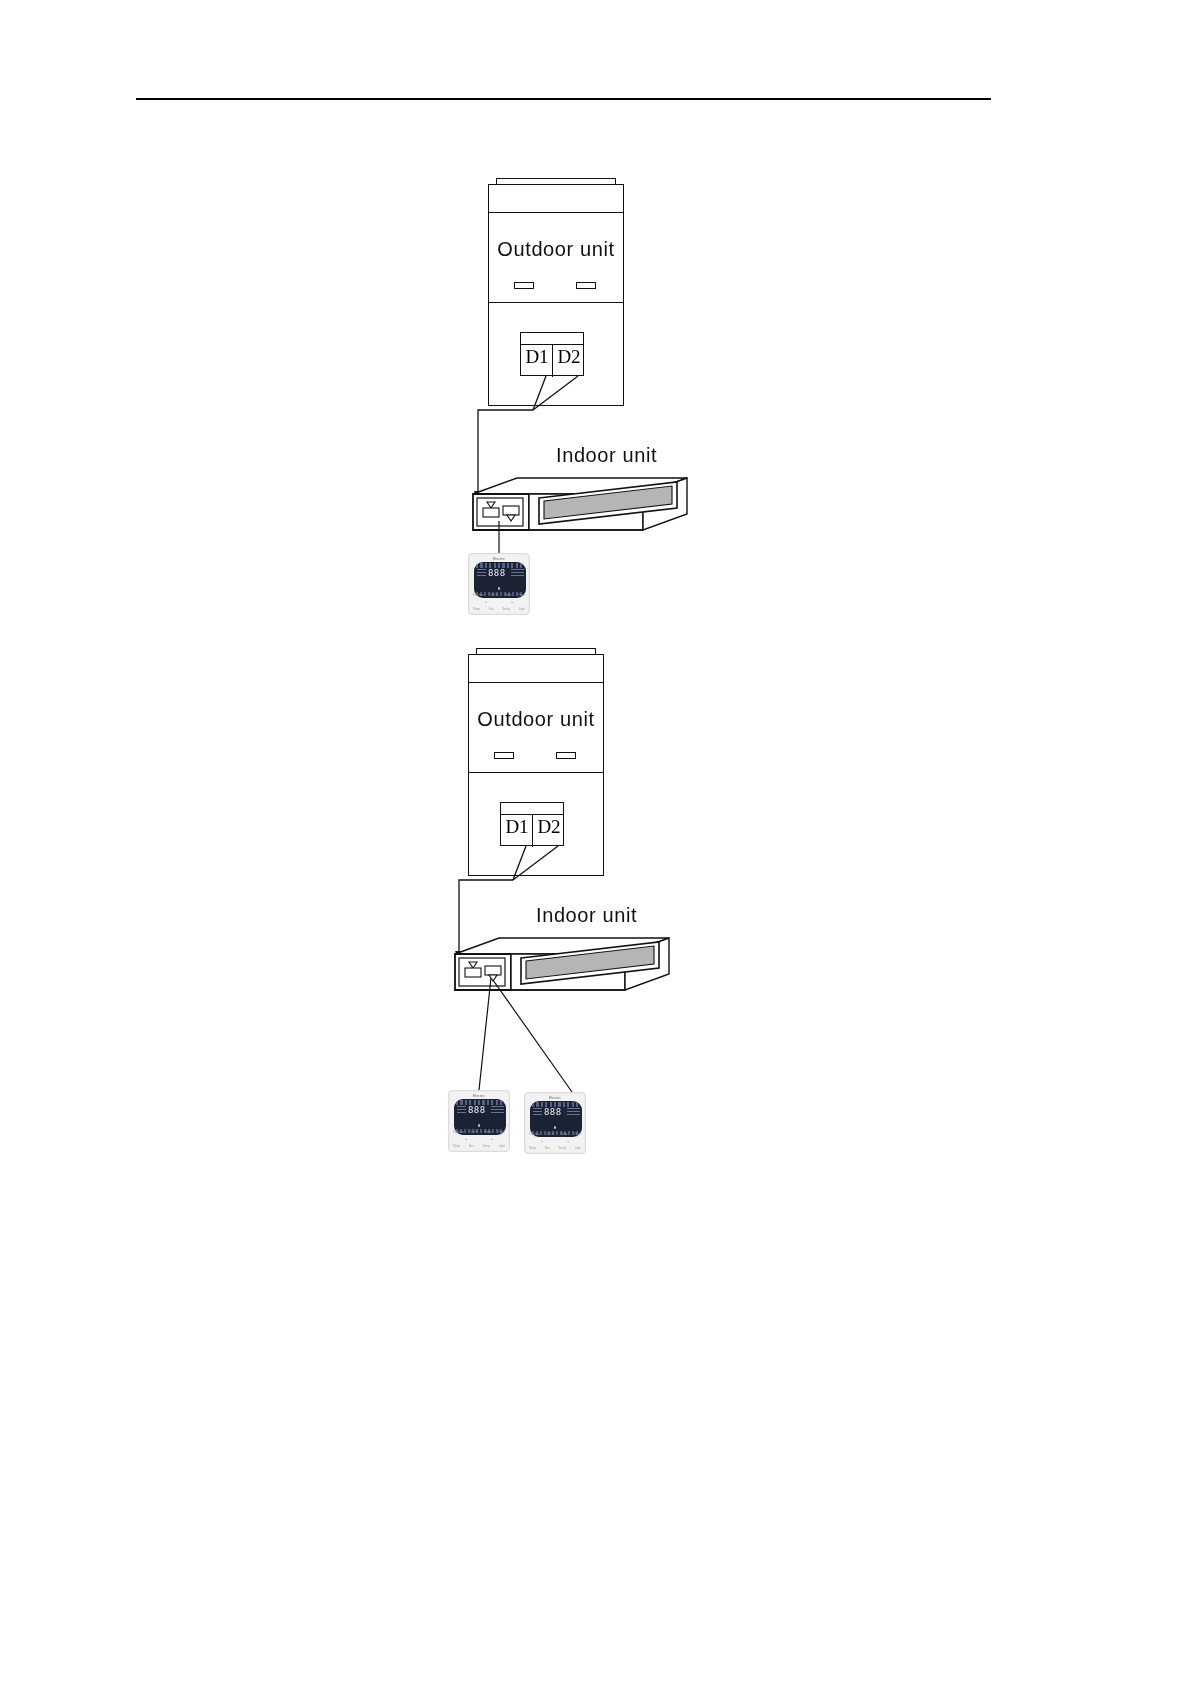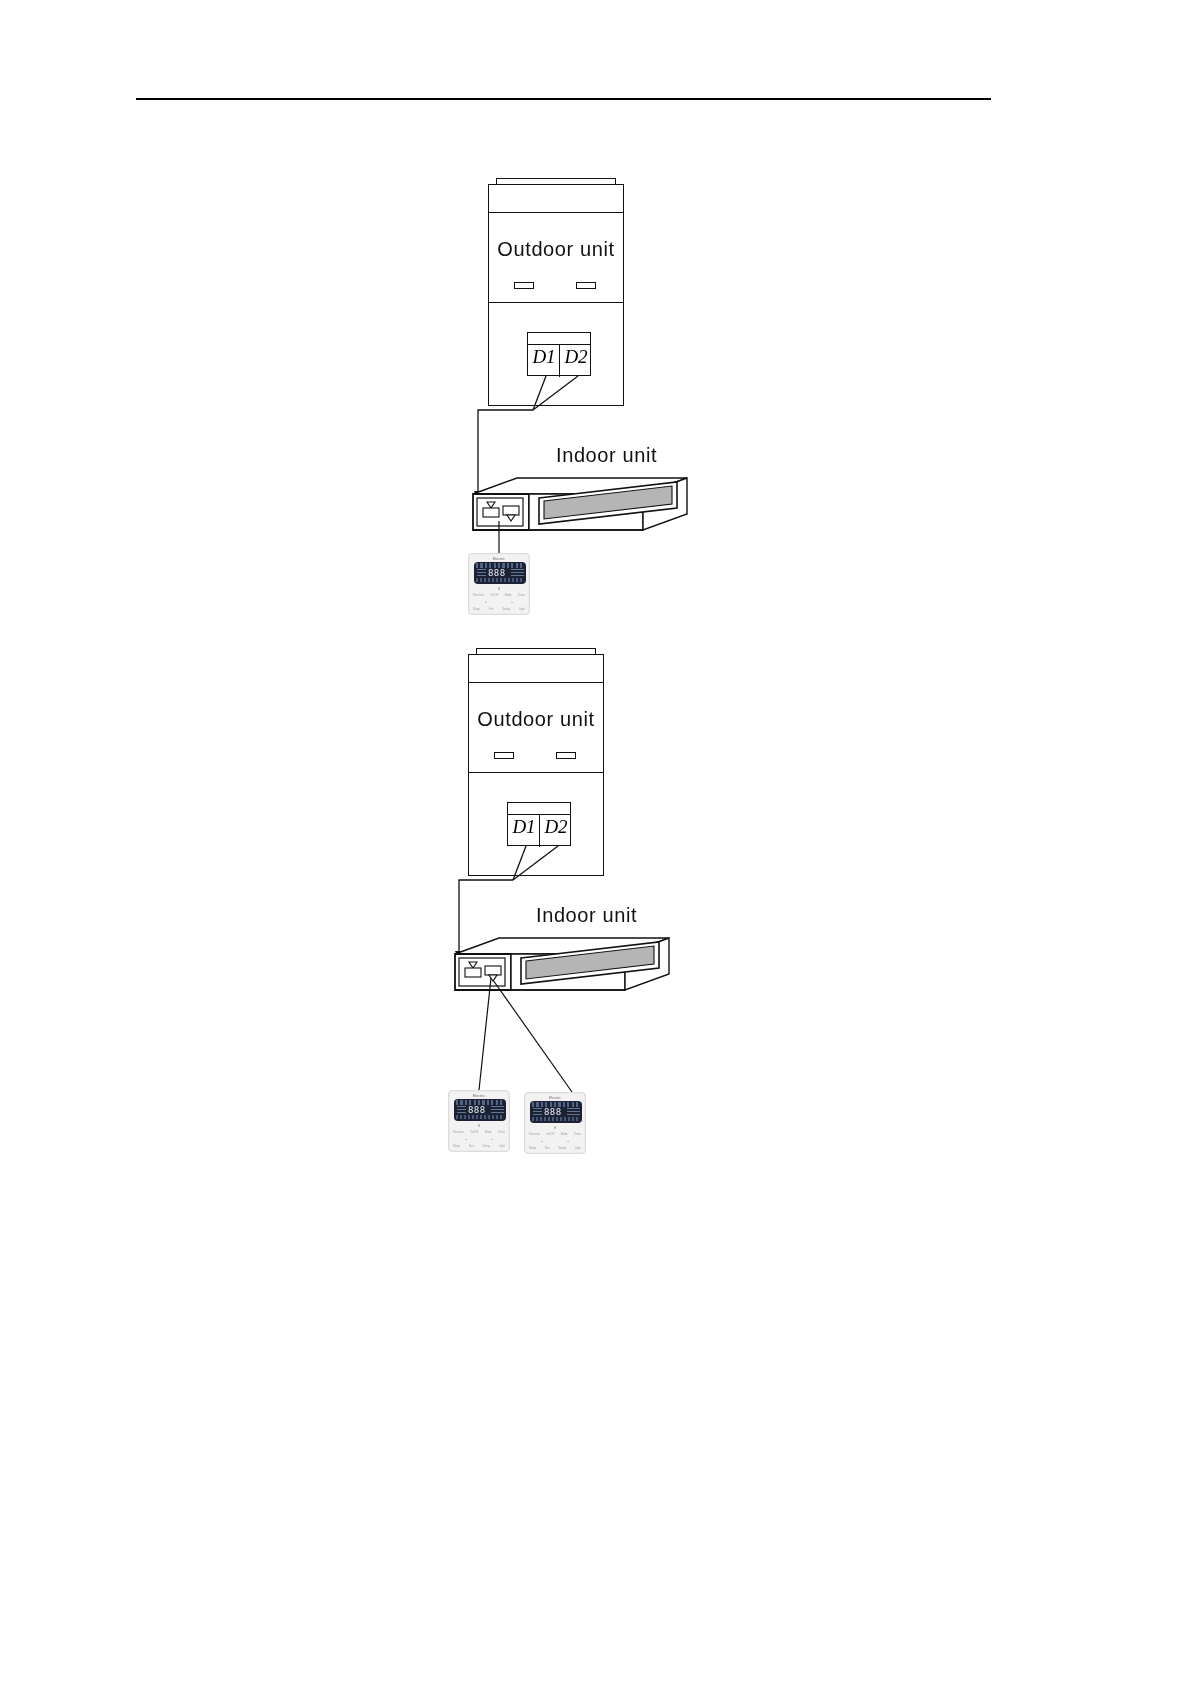--- a/index.html
+++ b/index.html
@@ -22,7 +22,7 @@
   .odu .vent.v2{left:88px;top:104px;}
 
   
-  .tb{position:absolute;left:39px;top:154px;width:64px;height:44px;border:1.6px solid #111;background:#fff;box-sizing:border-box;font-style:italic;}
+  .tb{position:absolute;left:32px;top:154px;width:64px;height:44px;border:1.6px solid #111;background:#fff;box-sizing:border-box;}
   .tb .tb-top{position:absolute;left:0;top:11px;width:100%;height:0;border-top:1.6px solid #111;}
   .tb .tb-mid{position:absolute;left:50%;top:11px;width:0;height:33px;border-left:1.6px solid #111;}
   .tb .tcell{position:absolute;top:13px;width:32px;text-align:center;font-family:"Liberation Serif",serif;font-size:19px;color:#000;}

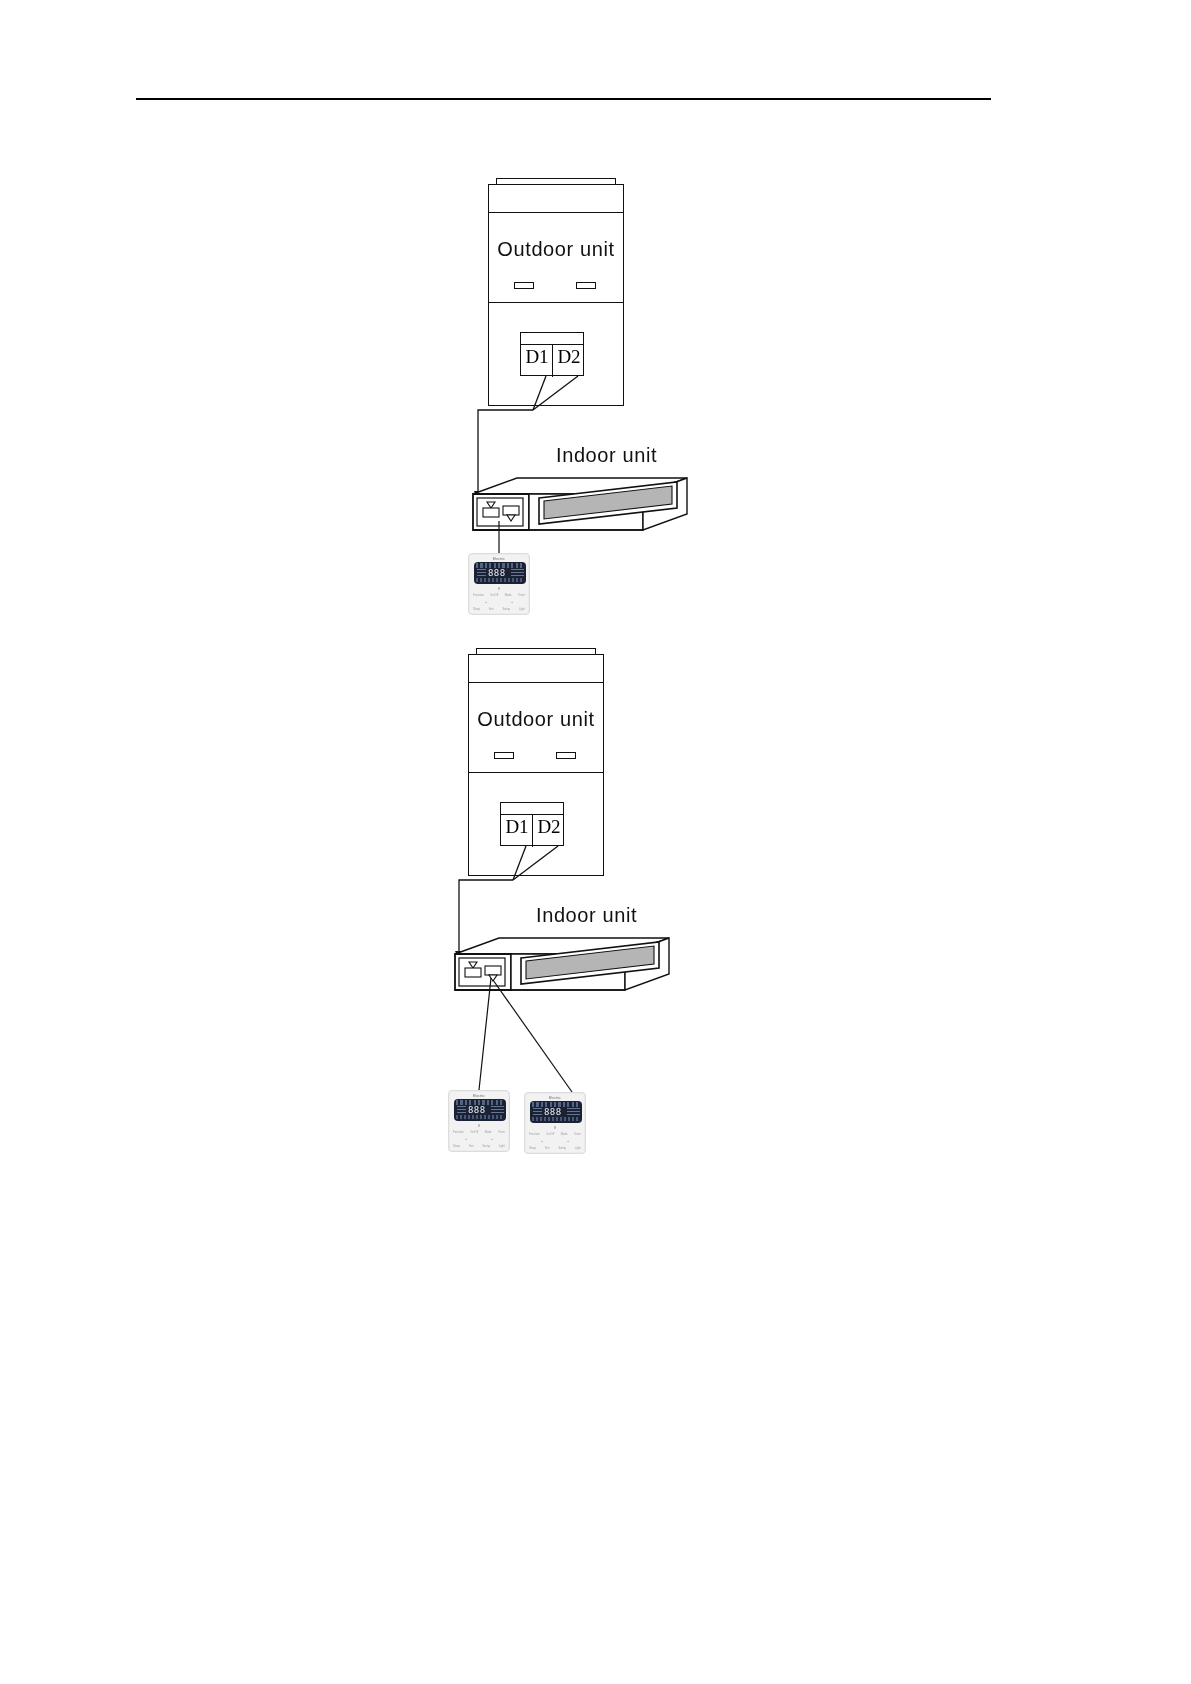--- a/index.html
+++ b/index.html
@@ -36,7 +36,7 @@
   .wc{position:absolute;width:62px;height:62px;background:#f2f2f2;border:1px solid #dcdcdc;border-radius:4px;box-sizing:border-box;
       box-shadow:0 0 0 .5px #e6e6e6 inset;}
   .wc .brand{position:absolute;left:0;top:3px;width:100%;text-align:center;font-size:3.2px;color:#5a5a6a;letter-spacing:.2px;}
-  .wc .lcd{position:absolute;left:5px;top:7.5px;width:52px;height:22px;background:#1b2233;border-radius:4px;overflow:hidden;}
+  .wc .lcd{position:absolute;left:5px;top:7.5px;width:52px;height:36px;background:#1b2233;border-radius:9px;overflow:hidden;}
   .wc .lcd .row-top{position:absolute;left:2px;top:1.5px;right:2px;height:5px;
       background:repeating-linear-gradient(90deg,#5d6f92 0 2.2px,transparent 2.2px 4.4px);opacity:.85;}
   .wc .lcd .row-bot{position:absolute;left:2px;bottom:1.5px;right:2px;height:4.5px;

